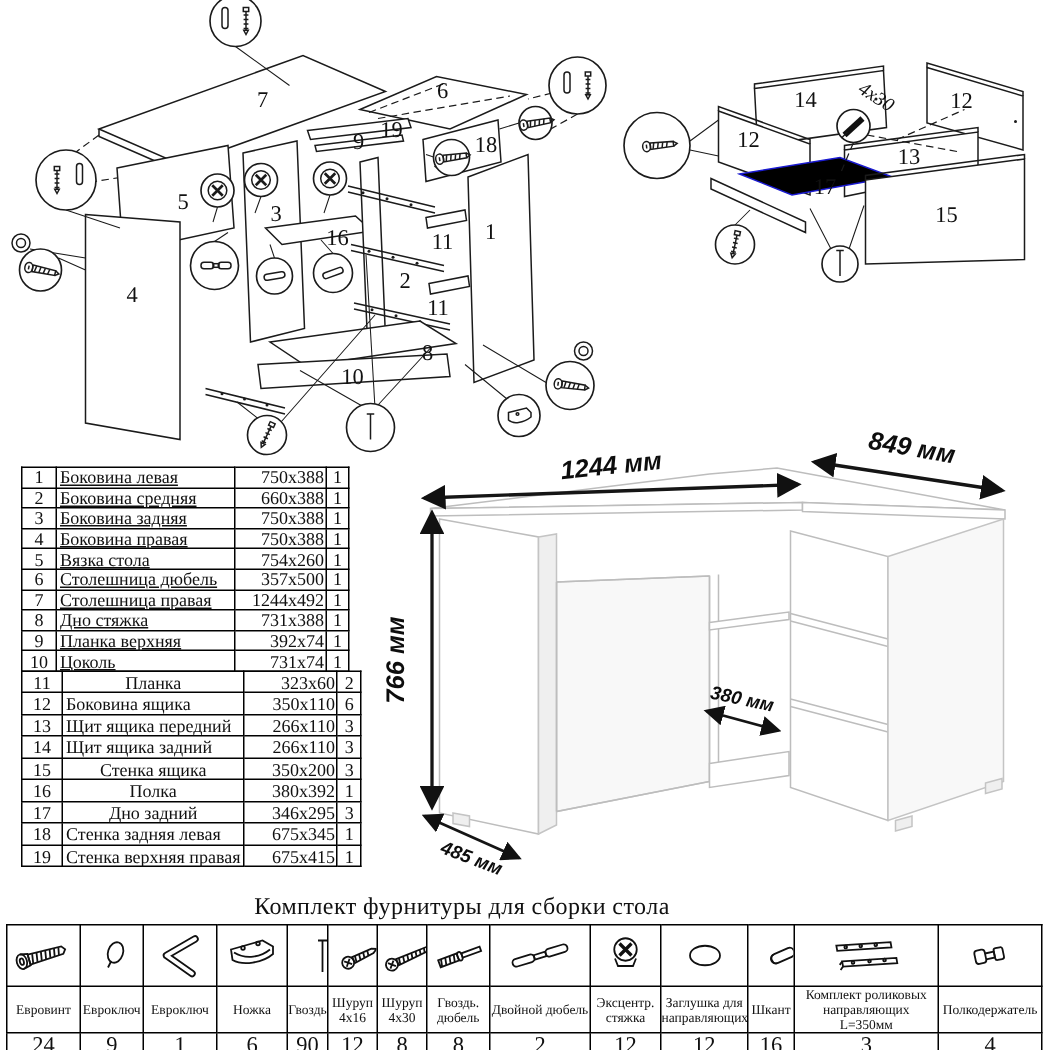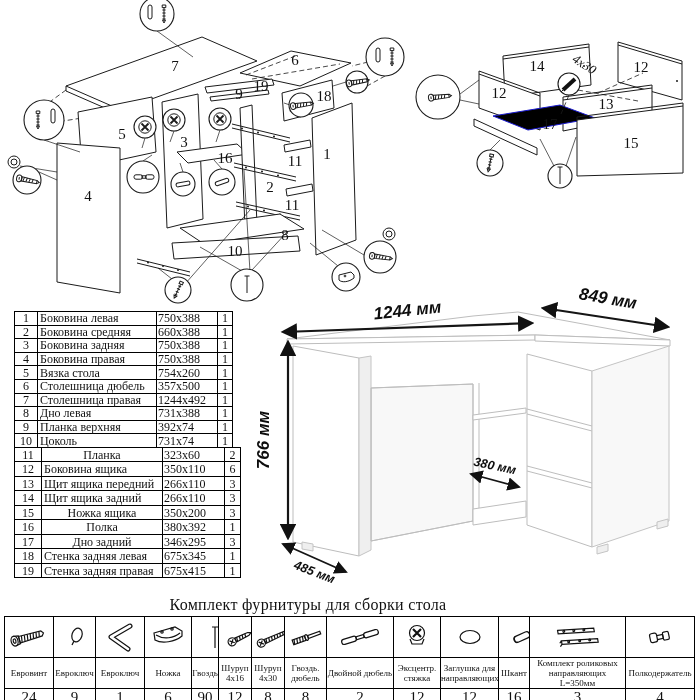--- a/index.html
+++ b/index.html
@@ -32,7 +32,7 @@
   .parts td.n{text-align:center;padding:0;}
   .parts td.s{text-align:left;padding:0 1px;}
   .parts td.q{text-align:center;padding:0;}
-  .pA .cn{width:22px;} .pA .cm{width:114px;} .pA .cs{width:58px;} .pA .cq{width:14px;}
+  .pA .cn{width:22px;} .pA .cm{width:114px;text-decoration:underline;} .pA .cs{width:58px;} .pA .cq{width:14px;}
   .pB .cn{width:26px;} .pB .cm{width:116px;} .pB .cs{width:59px;margin-left:21px;} .pB .cq{width:15px;}
   .parts td.ctr{text-align:center;}
   

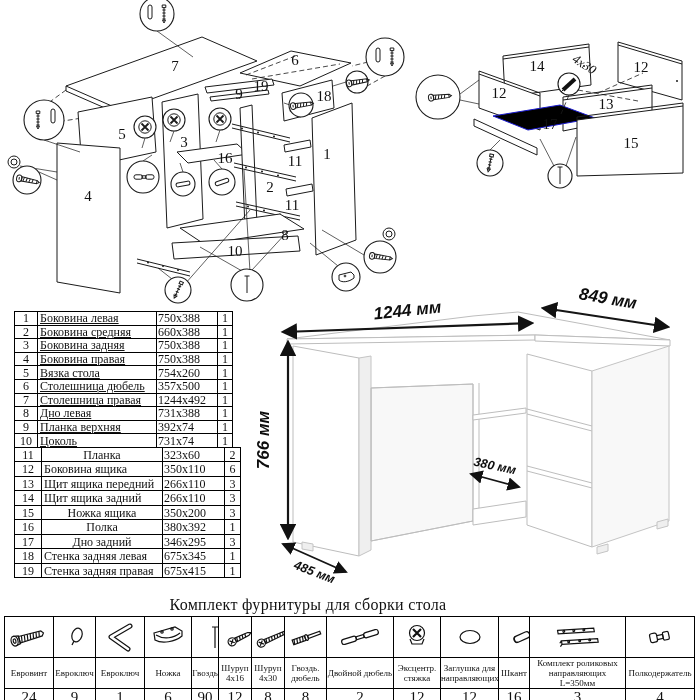--- a/index.html
+++ b/index.html
@@ -30,7 +30,7 @@
   .pA td{height:12.6px;}
   .pB td{height:13.5px;}
   .parts td.n{text-align:center;padding:0;}
-  .parts td.s{text-align:left;padding:0 1px;}
+  .parts td.s{text-align:right;padding:0 1px;}
   .parts td.q{text-align:center;padding:0;}
   .pA .cn{width:22px;} .pA .cm{width:114px;text-decoration:underline;} .pA .cs{width:58px;} .pA .cq{width:14px;}
   .pB .cn{width:26px;} .pB .cm{width:116px;} .pB .cs{width:59px;margin-left:21px;} .pB .cq{width:15px;}

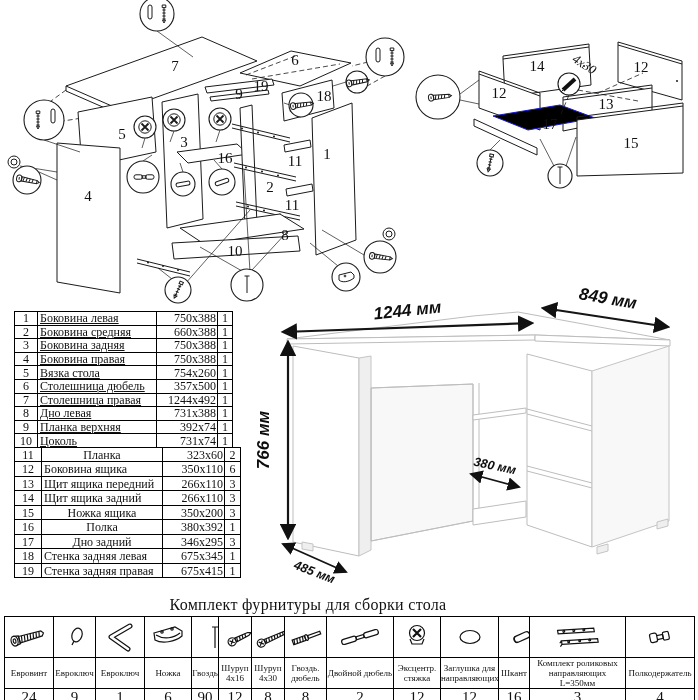--- a/index.html
+++ b/index.html
@@ -374,7 +374,7 @@
           </tr>
       <tr>
             <td class="n cn">8</td>
-            <td class="cm">Дно левая</td>
+            <td class="cm">Дно стяжка</td>
             <td class="s cs">731x388</td>
             <td class="q cq">1</td>
           </tr>

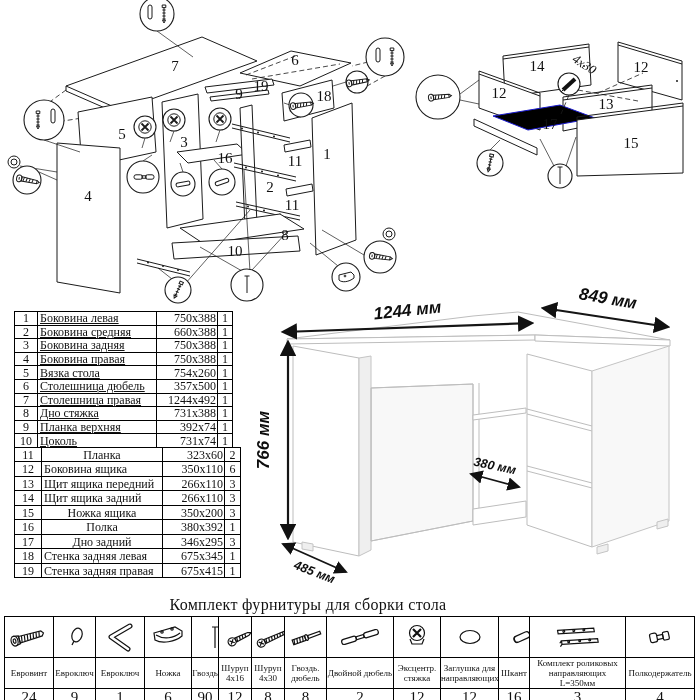--- a/index.html
+++ b/index.html
@@ -420,7 +420,7 @@
           </tr>
       <tr>
             <td class="n cn">15</td>
-            <td class="cm ctr">Ножка ящика</td>
+            <td class="cm ctr">Стенка ящика</td>
             <td class="s cs">350x200</td>
             <td class="q cq">3</td>
           </tr>

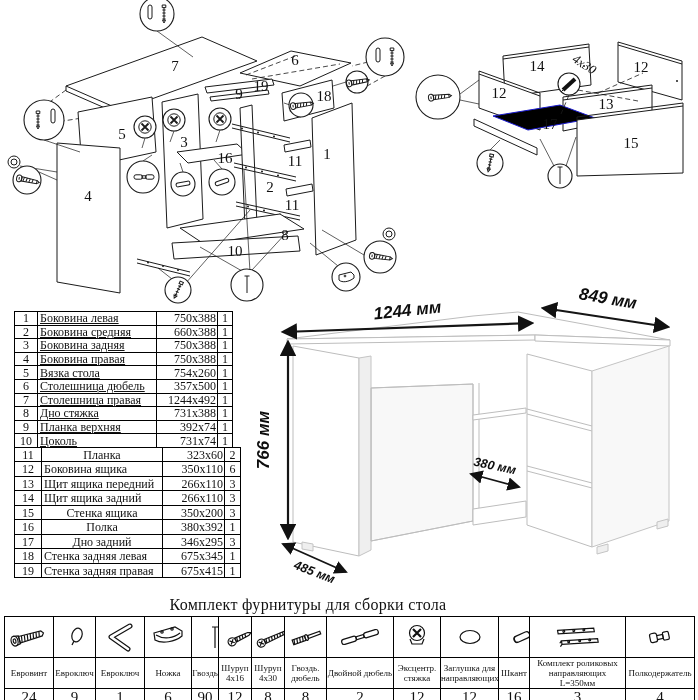--- a/index.html
+++ b/index.html
@@ -444,7 +444,7 @@
           </tr>
       <tr>
             <td class="n cn">19</td>
-            <td class="cm">Стенка задняя правая</td>
+            <td class="cm">Стенка верхняя правая</td>
             <td class="s cs">675x415</td>
             <td class="q cq">1</td>
           </tr>

